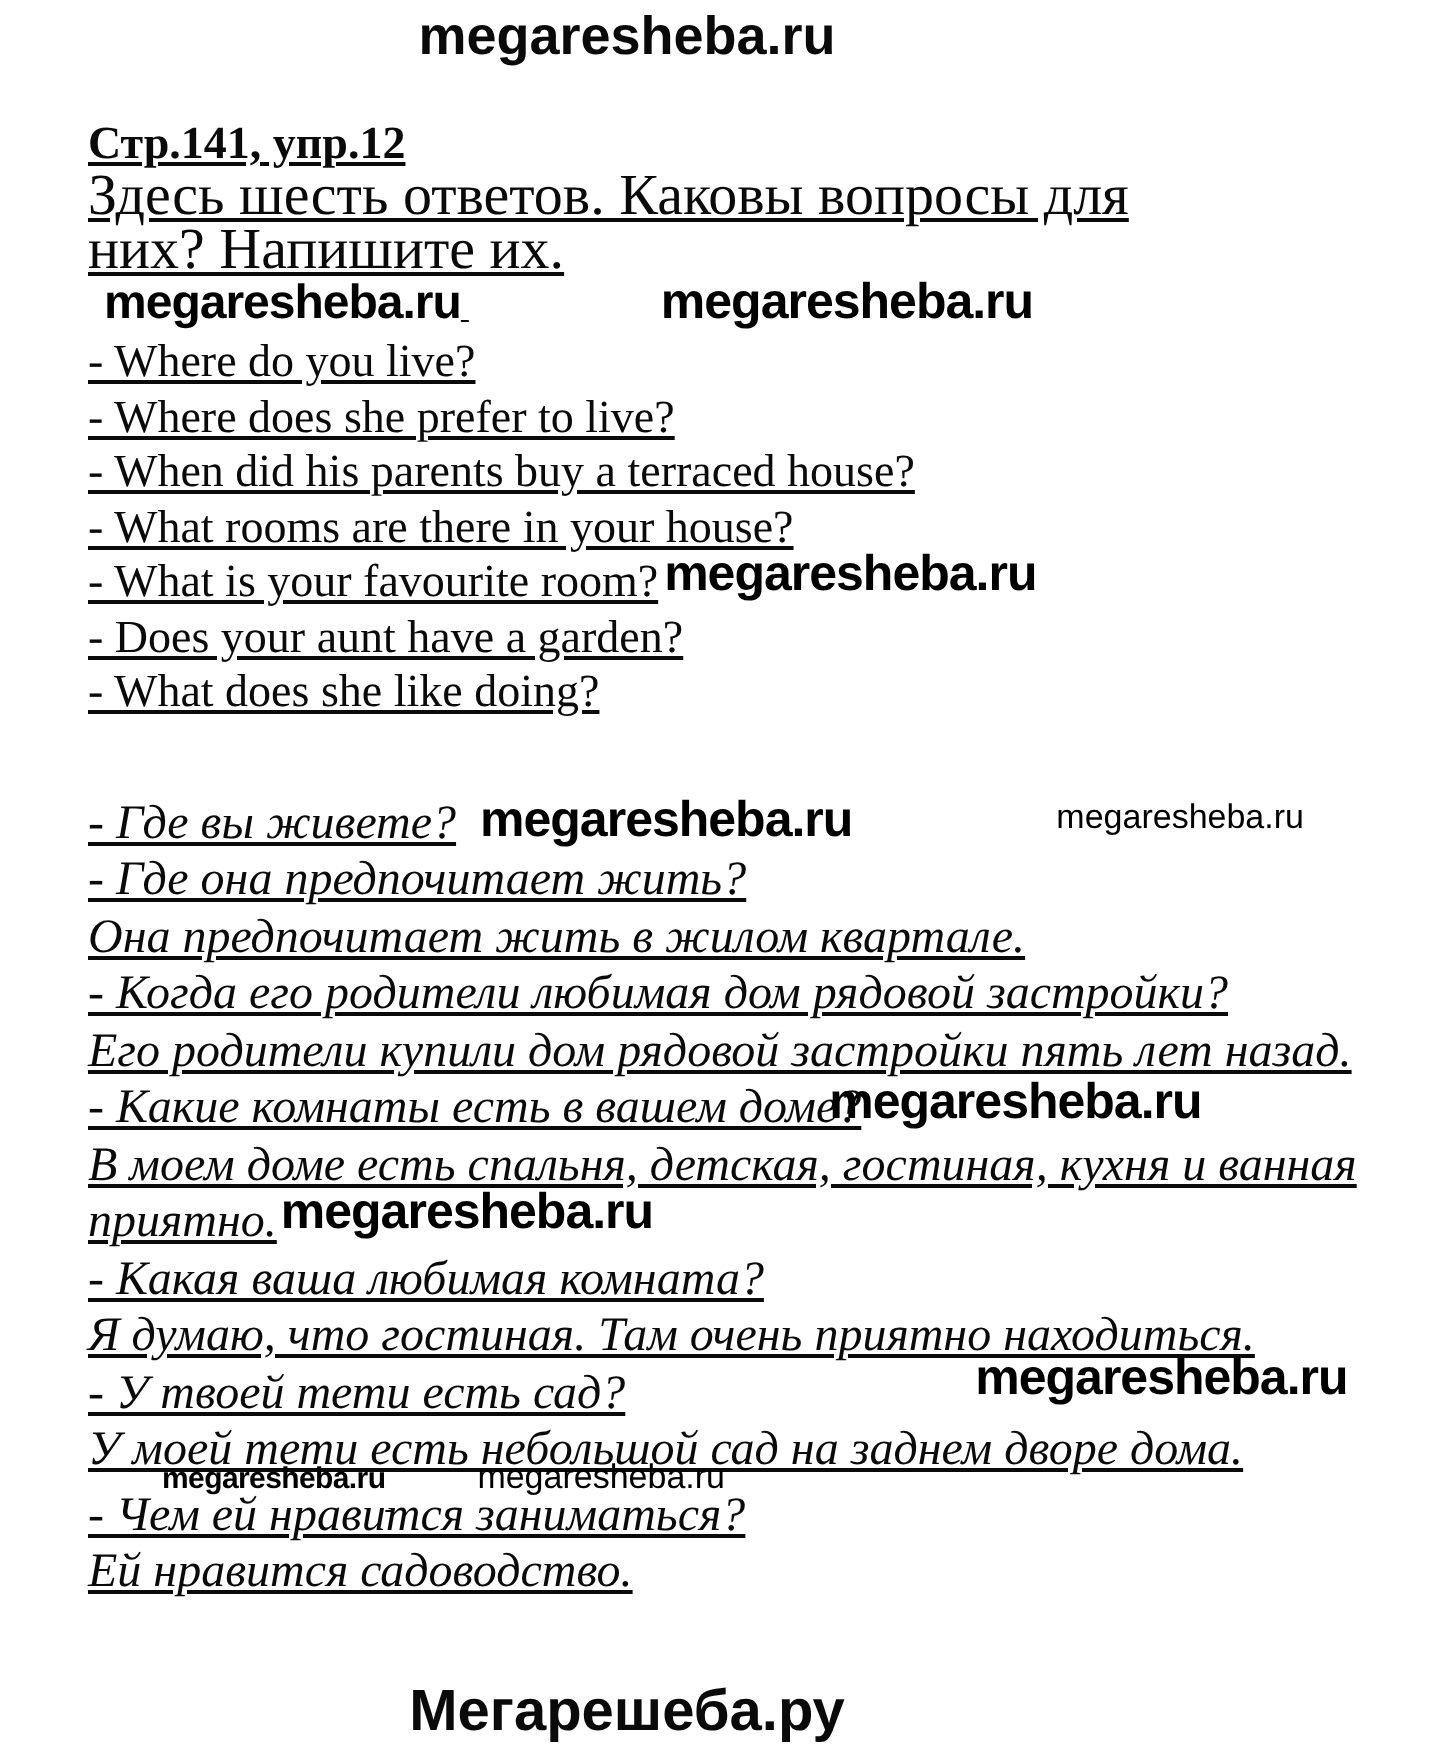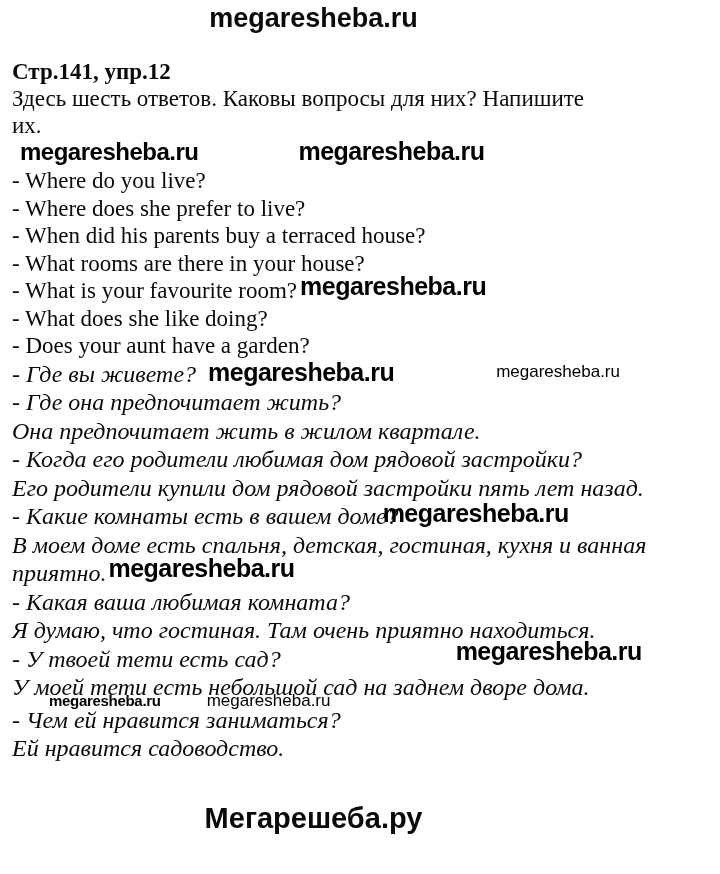--- a/index.html
+++ b/index.html
@@ -23,7 +23,7 @@
     color: #0a0a0a;
   }
 
-  .content { padding-left: 12px; padding-right: 16px; }
+  .content { padding-left: 44px; padding-right: 16px; text-decoration: underline; }
 
   .ex-title {
     margin-top: 25px;

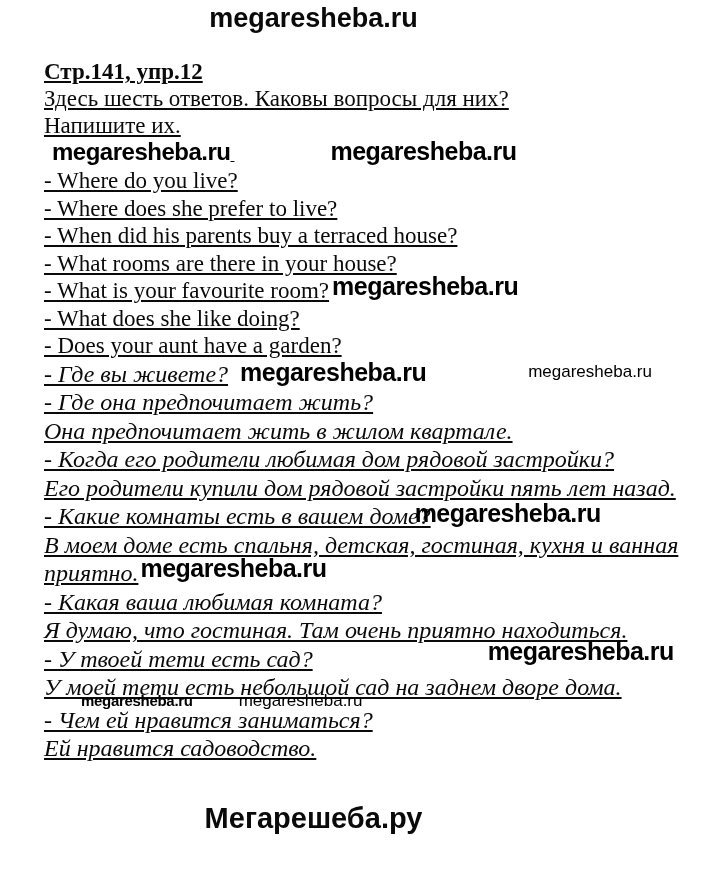--- a/index.html
+++ b/index.html
@@ -32,7 +32,7 @@
     line-height: 26px;
   }
   .ex-instruction {
-    font-size: 23px;
+    font-size: 29px;
     line-height: 27px;
   }
 

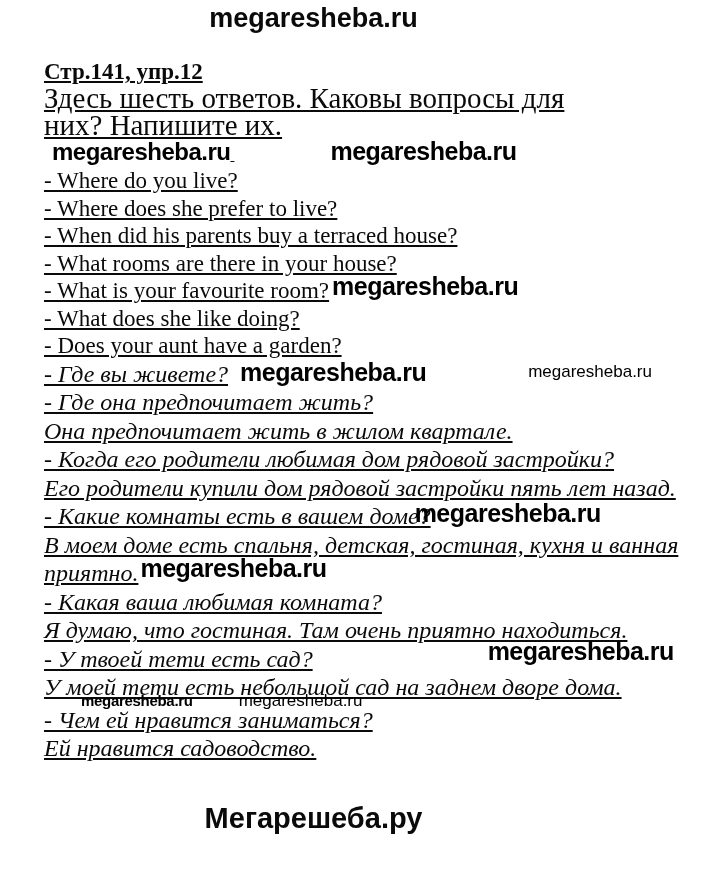--- a/index.html
+++ b/index.html
@@ -102,8 +102,8 @@
       <div class="q-line"><span>- When did his parents buy a terraced house?</span></div>
       <div class="q-line"><span>-  What rooms are there in your house?</span></div>
       <div class="q-line"><span>- What is your favourite room?</span><span class="wm wm-inline" style="margin-left:3px; top:-3px; font-size:25px;">megaresheba.ru</span></div>
+      <div class="q-line"><span>- Does your aunt have a garden?</span></div>
       <div class="q-line"><span>- What does she like doing?</span></div>
-      <div class="q-line"><span>- Does your aunt have a garden?</span></div>
     </div>
 
     <div class="ru-block">

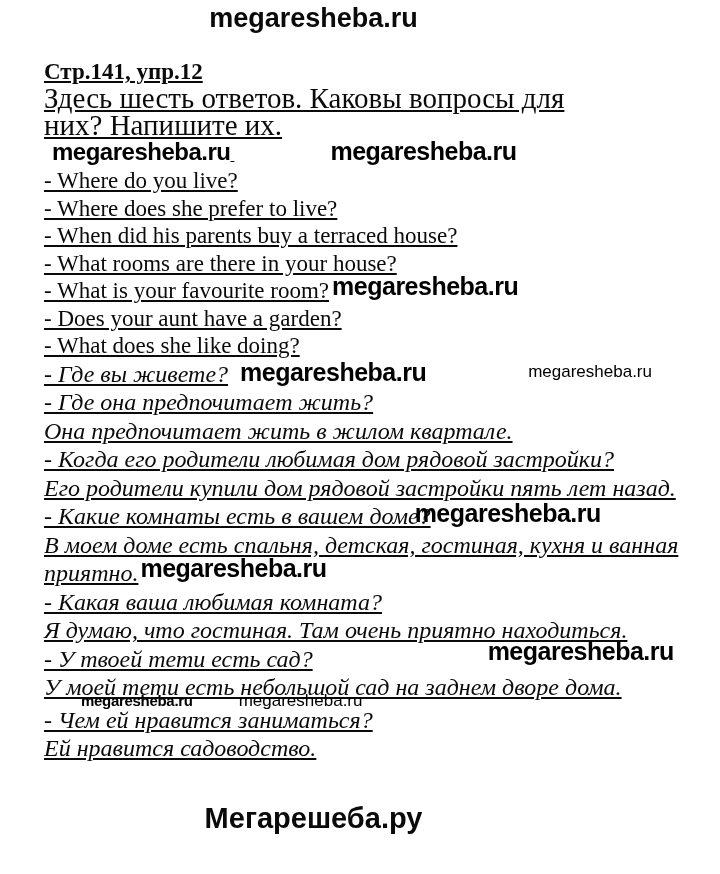--- a/index.html
+++ b/index.html
@@ -57,7 +57,7 @@
     white-space: nowrap;
   }
 
-  .ru-block { }
+  .ru-block { margin-top: 38px; }
   .ru-line {
     font-style: italic;
     font-size: 24px;

